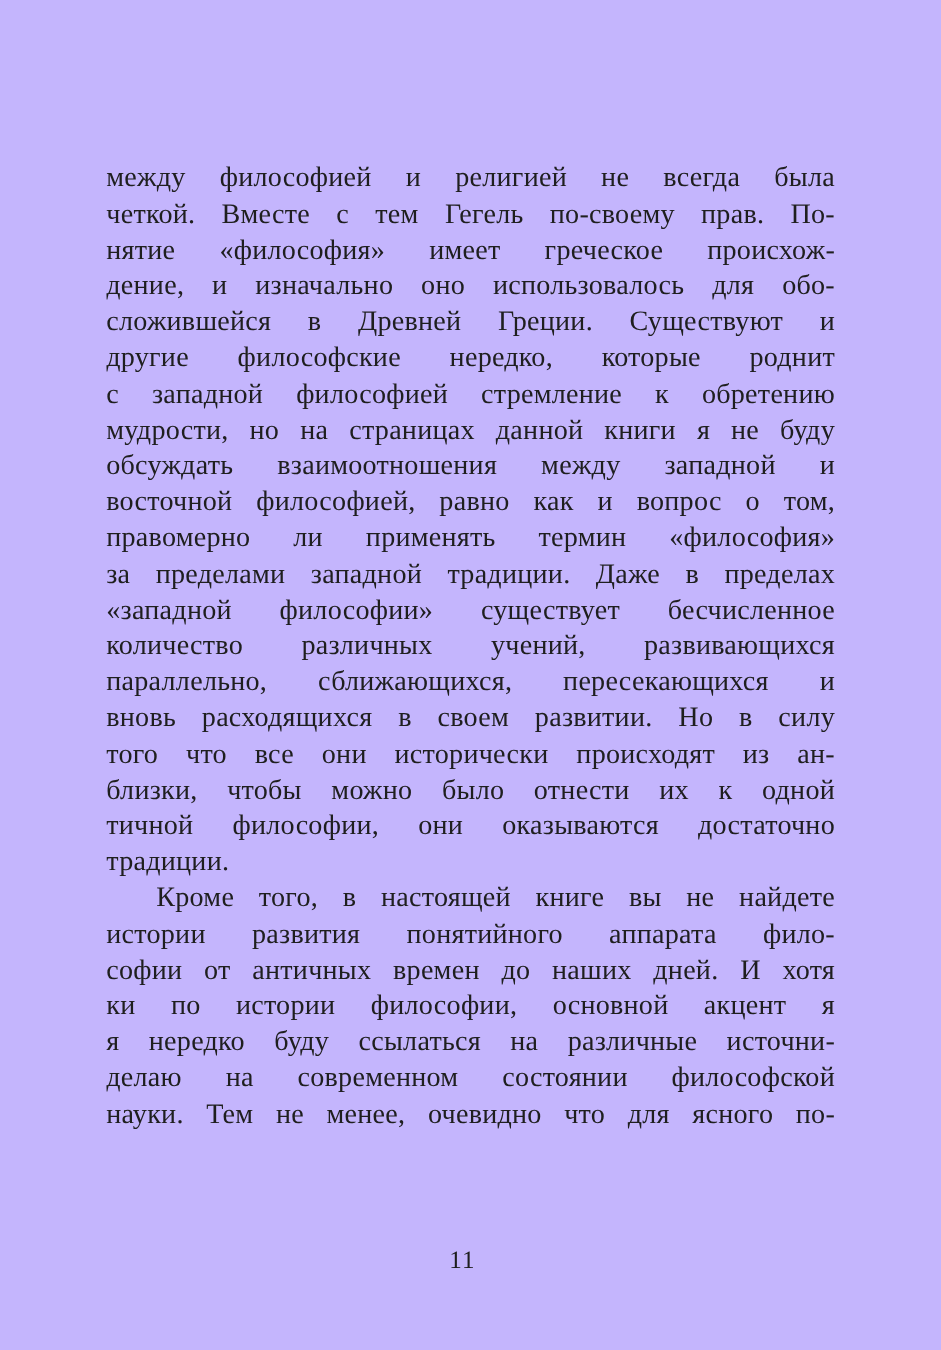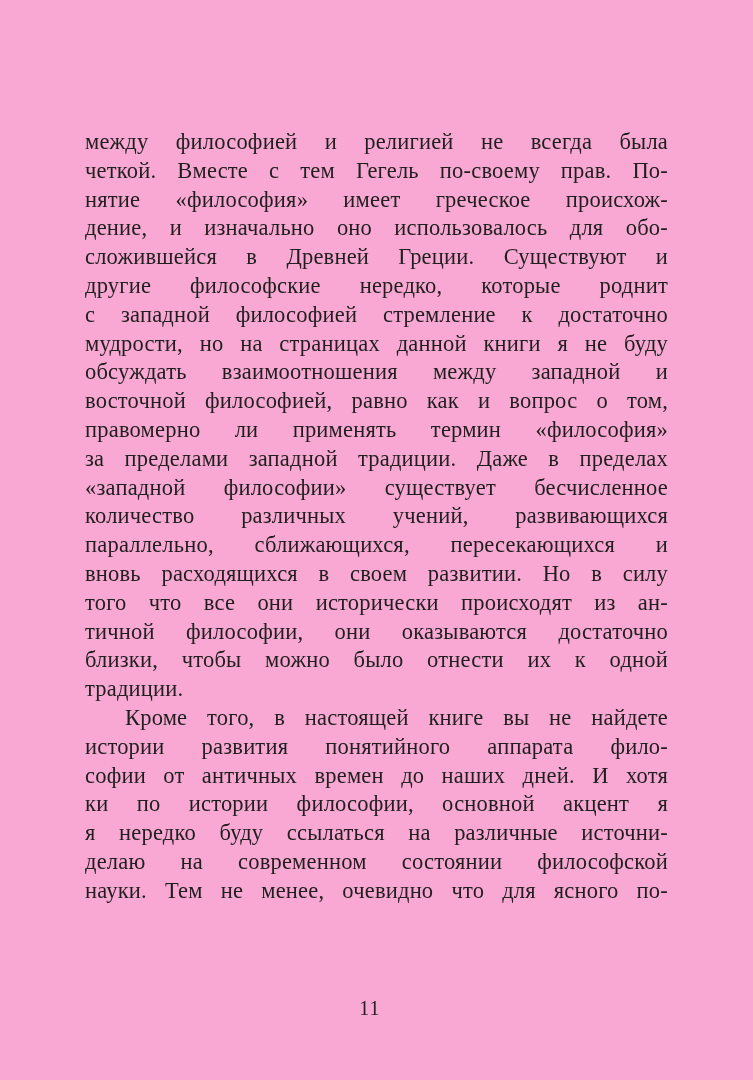--- a/index.html
+++ b/index.html
@@ -12,7 +12,7 @@
     position: relative;
     width: 753px;
     height: 1080px;
-    background: #f9a8d4;
+    background: #c4b5fd;
     font-family: "Liberation Serif", "DejaVu Serif", serif;
     color: #1f1f1f;
     overflow: hidden;

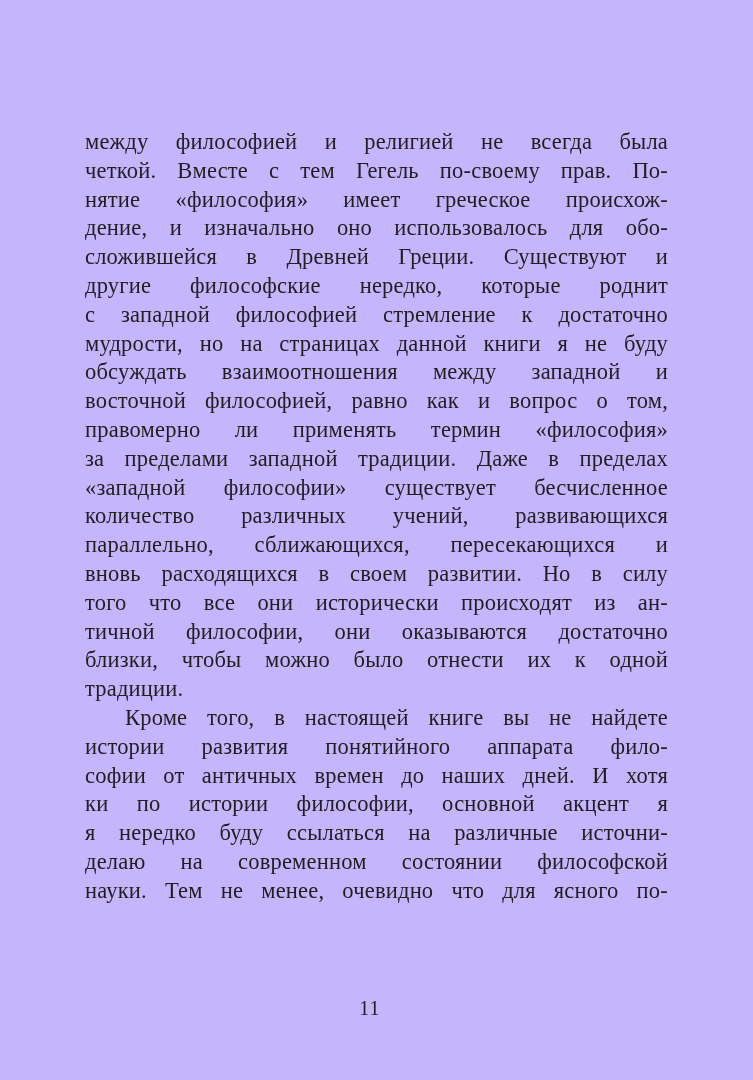--- a/index.html
+++ b/index.html
@@ -67,7 +67,7 @@
     <div class="line">дение, и изначально оно использовалось для обо-</div>
     <div class="line">сложившейся в Древней Греции. Существуют и</div>
     <div class="line">другие философские нередко, которые роднит</div>
-    <div class="line">с западной философией стремление к достаточно</div>
+    <div class="line">с западной философией стремление к обретению</div>
     <div class="line">мудрости, но на страницах данной книги я не буду</div>
     <div class="line">обсуждать взаимоотношения между западной и</div>
     <div class="line">восточной философией, равно как и вопрос о том,</div>

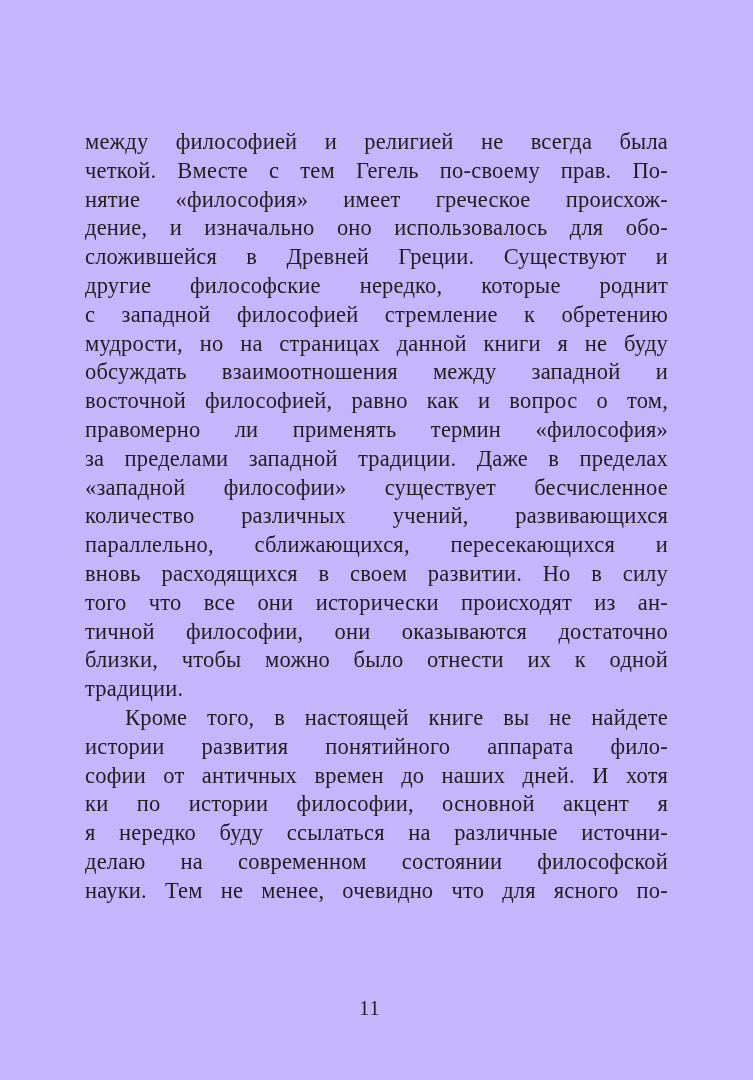--- a/index.html
+++ b/index.html
@@ -78,8 +78,8 @@
     <div class="line">параллельно, сближающихся, пересекающихся и</div>
     <div class="line">вновь расходящихся в своем развитии. Но в силу</div>
     <div class="line">того что все они исторически происходят из ан-</div>
+    <div class="line">близки, чтобы можно было отнести их к одной</div>
     <div class="line">тичной философии, они оказываются достаточно</div>
-    <div class="line">близки, чтобы можно было отнести их к одной</div>
     <div class="line para-end">традиции.</div>
     <div class="line indent">Кроме того, в настоящей книге вы не найдете</div>
     <div class="line">истории развития понятийного аппарата фило-</div>

